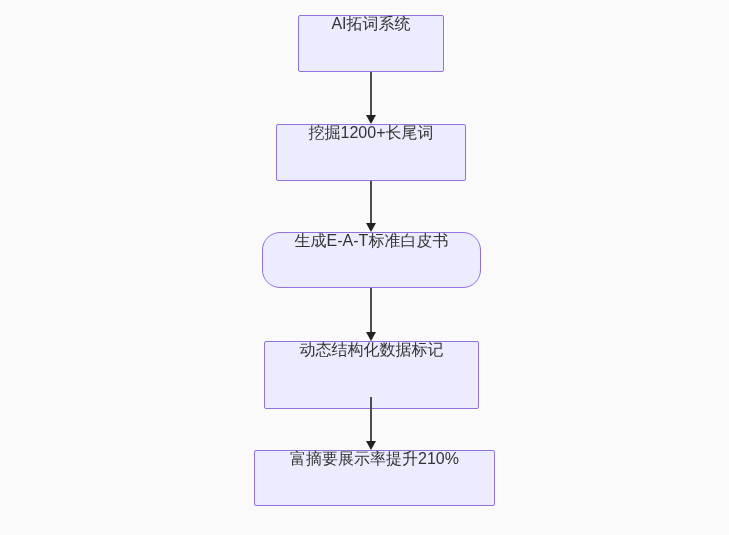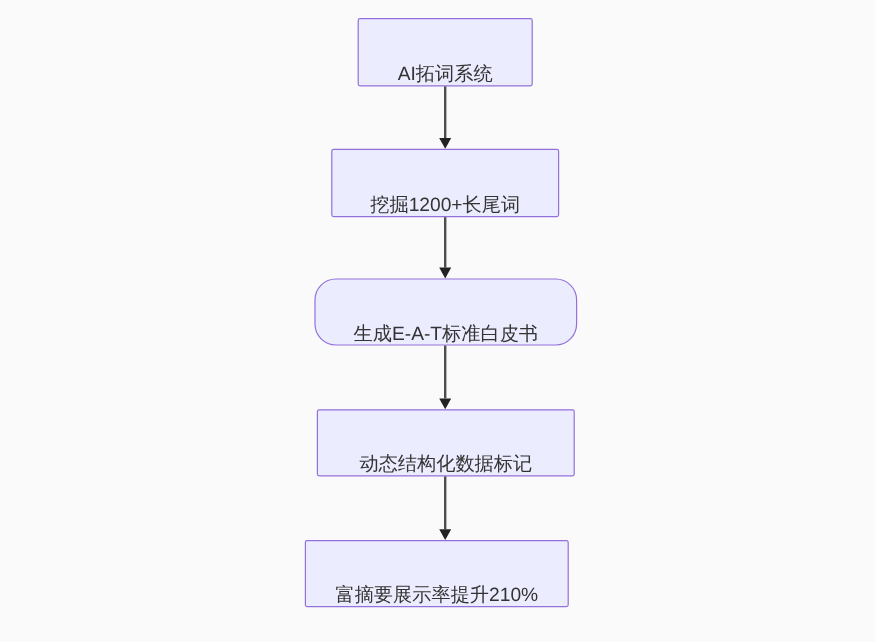--- a/index.html
+++ b/index.html
@@ -25,7 +25,7 @@
     border: 1.5px solid #9370db;
     border-radius: 2px;
     display: flex;
-    align-items: flex-end;
+    align-items: flex-start;
     justify-content: center;
     color: #333333;
     font-size: 16px;

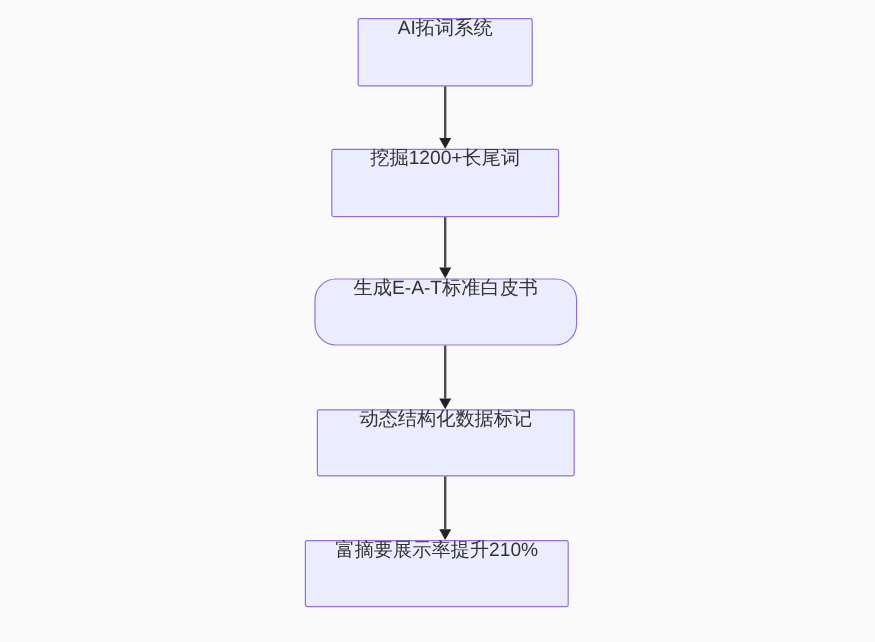--- a/index.html
+++ b/index.html
@@ -35,7 +35,7 @@
   .n1 { left: 298px; top: 15px;  width: 146px; height: 57px; }
   .n2 { left: 276px; top: 124px; width: 190px; height: 57px; }
   .n3 { left: 262px; top: 232px; width: 219px; height: 56px; border-radius: 18px; }
-  .n4 { left: 264px; top: 341px; width: 215px; height: 56px; }
+  .n4 { left: 264px; top: 341px; width: 215px; height: 68px; }
   .n5 { left: 254px; top: 450px; width: 220px; height: 56px; }
 
   .edge {

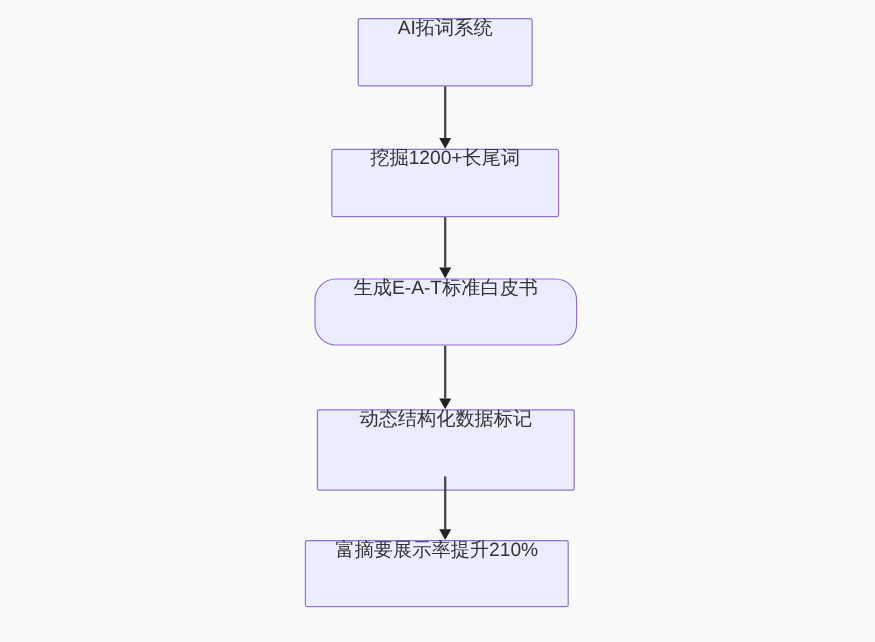--- a/index.html
+++ b/index.html
@@ -36,7 +36,7 @@
   .n2 { left: 276px; top: 124px; width: 190px; height: 57px; }
   .n3 { left: 262px; top: 232px; width: 219px; height: 56px; border-radius: 18px; }
   .n4 { left: 264px; top: 341px; width: 215px; height: 68px; }
-  .n5 { left: 254px; top: 450px; width: 220px; height: 56px; }
+  .n5 { left: 254px; top: 450px; width: 241px; height: 56px; }
 
   .edge {
     position: absolute;

